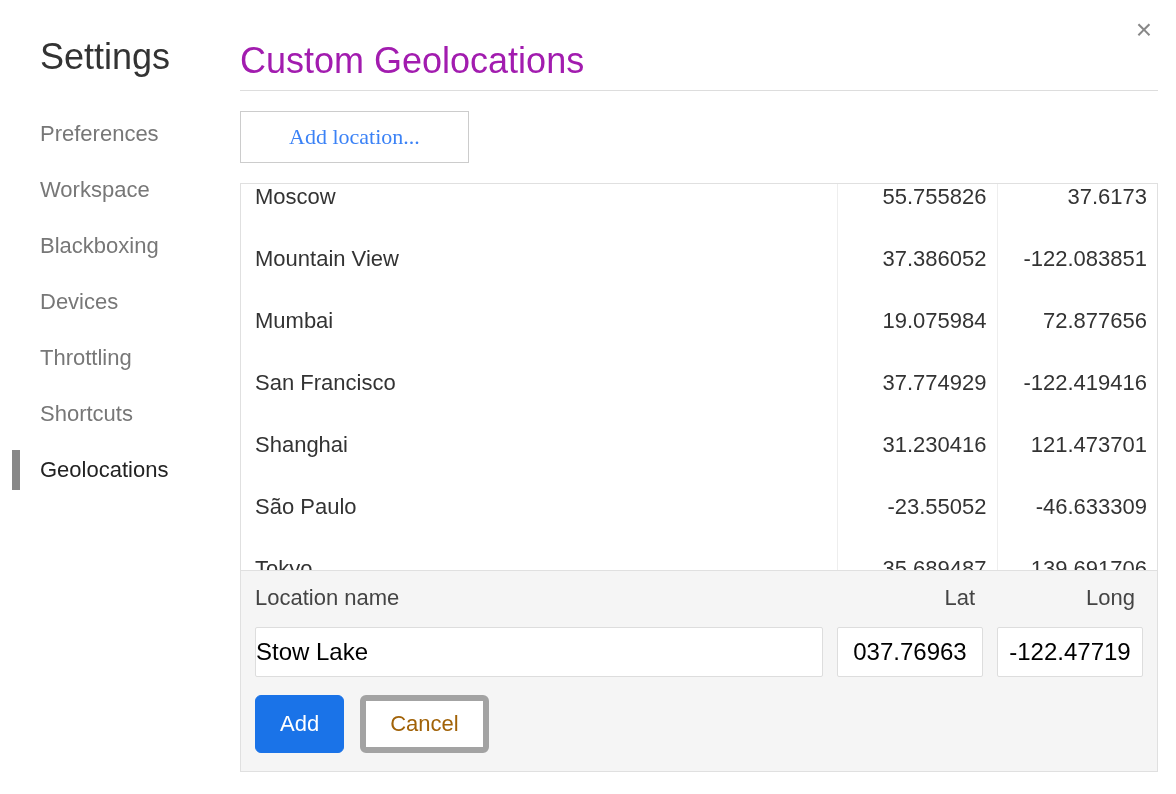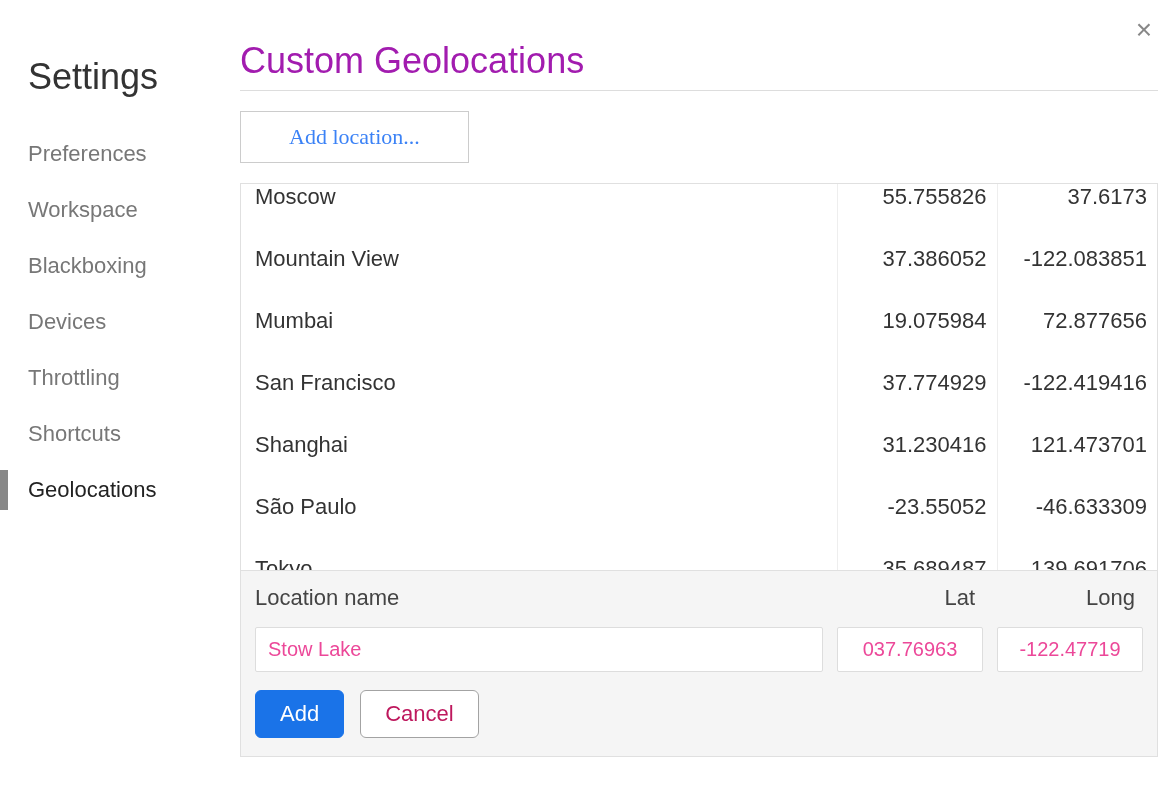--- a/index.html
+++ b/index.html
@@ -31,9 +31,9 @@
   .sidebar {
     position: absolute;
     left: 0;
-    top: 56px;
+    top: 36px;
     width: 240px;
-    padding-left: 28px;
+    padding-left: 40px;
   }
   .sidebar-title {
     font-size: 36px;

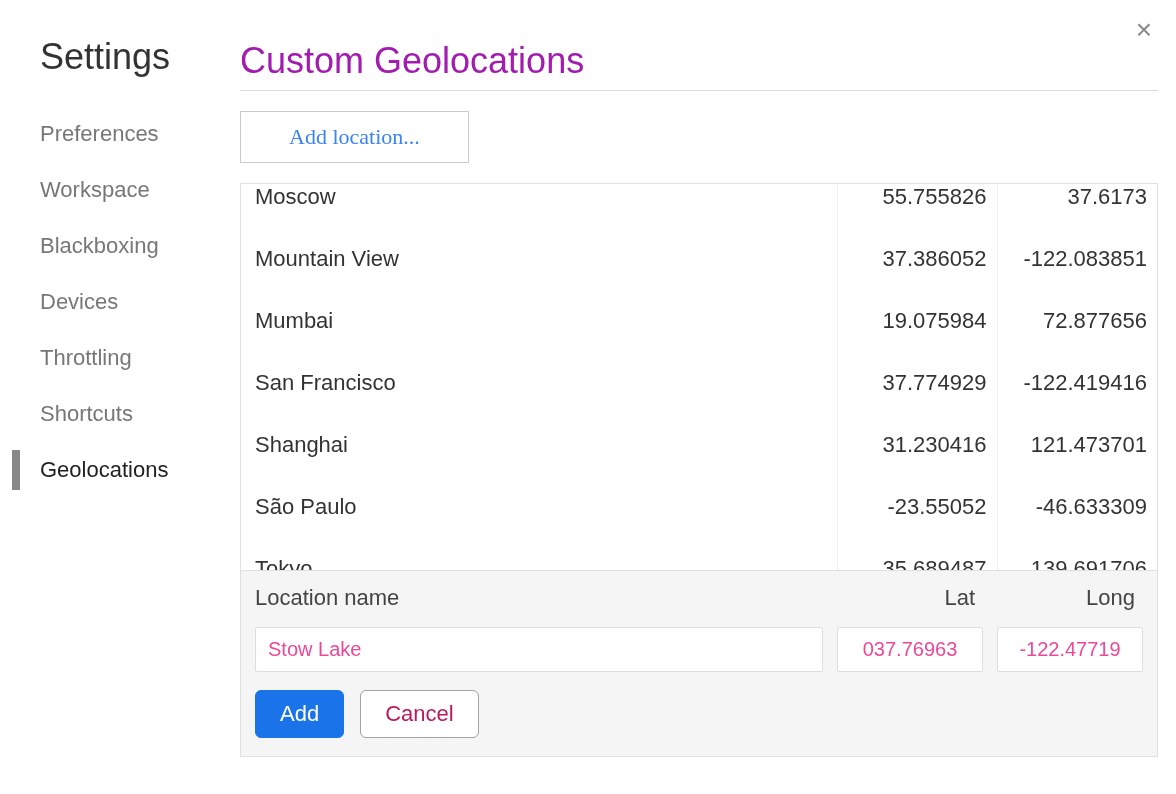--- a/index.html
+++ b/index.html
@@ -140,12 +140,12 @@
     padding: 6px 14px 18px 14px;
   }
   .form-inputs input {
-    font-size: 20px;
-    padding: 10px 12px;
+    font-size: 24px;
+    padding: 10px 0;
     border: 1px solid #ddd;
     border-radius: 2px;
     background: #fff;
-    color: #ec4899;
+    color: #000000;
   }
   .inp-name { flex: 1 1 auto; min-width: 0; }
   .inp-lat, .inp-long { width: 146px; text-align: center; }

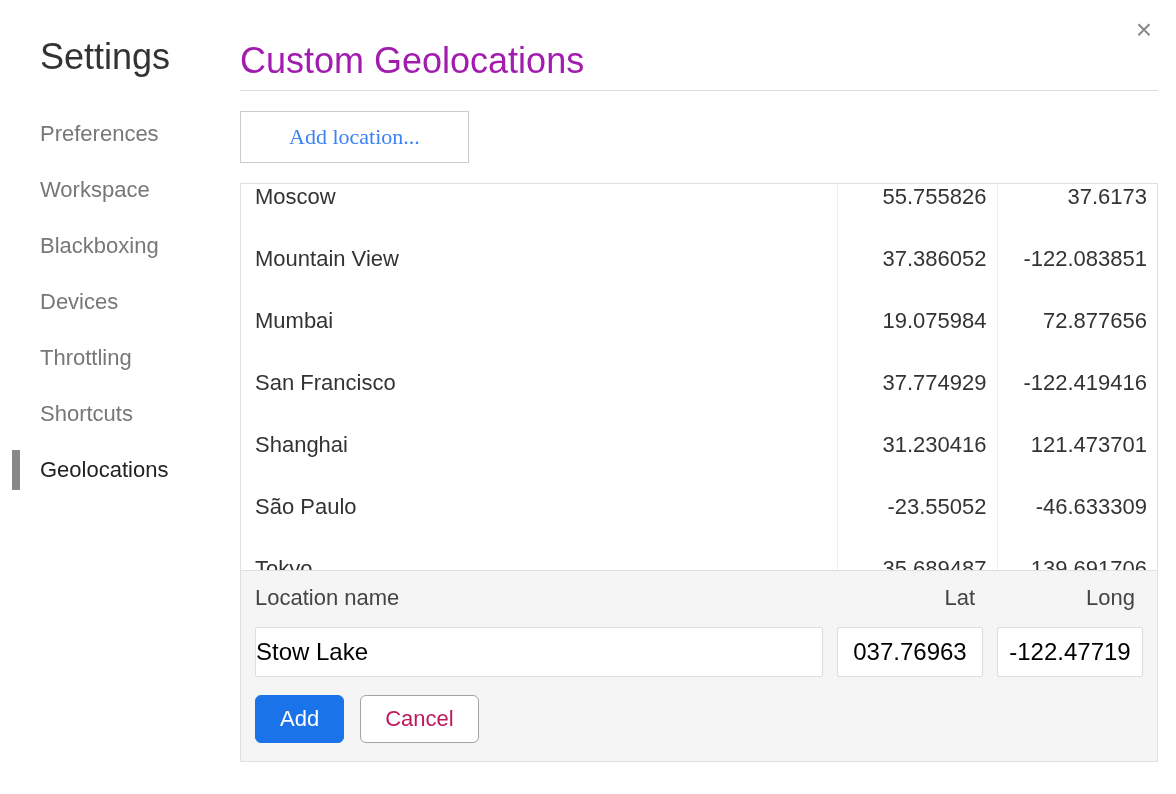--- a/index.html
+++ b/index.html
@@ -167,8 +167,8 @@
   }
   .btn-secondary {
     background: #fff;
-    border: 1px solid #a3a3a3;
-    color: #be185d;
+    border: 6px solid #a3a3a3;
+    color: #a16207;
   }
 </style>
 </head>

